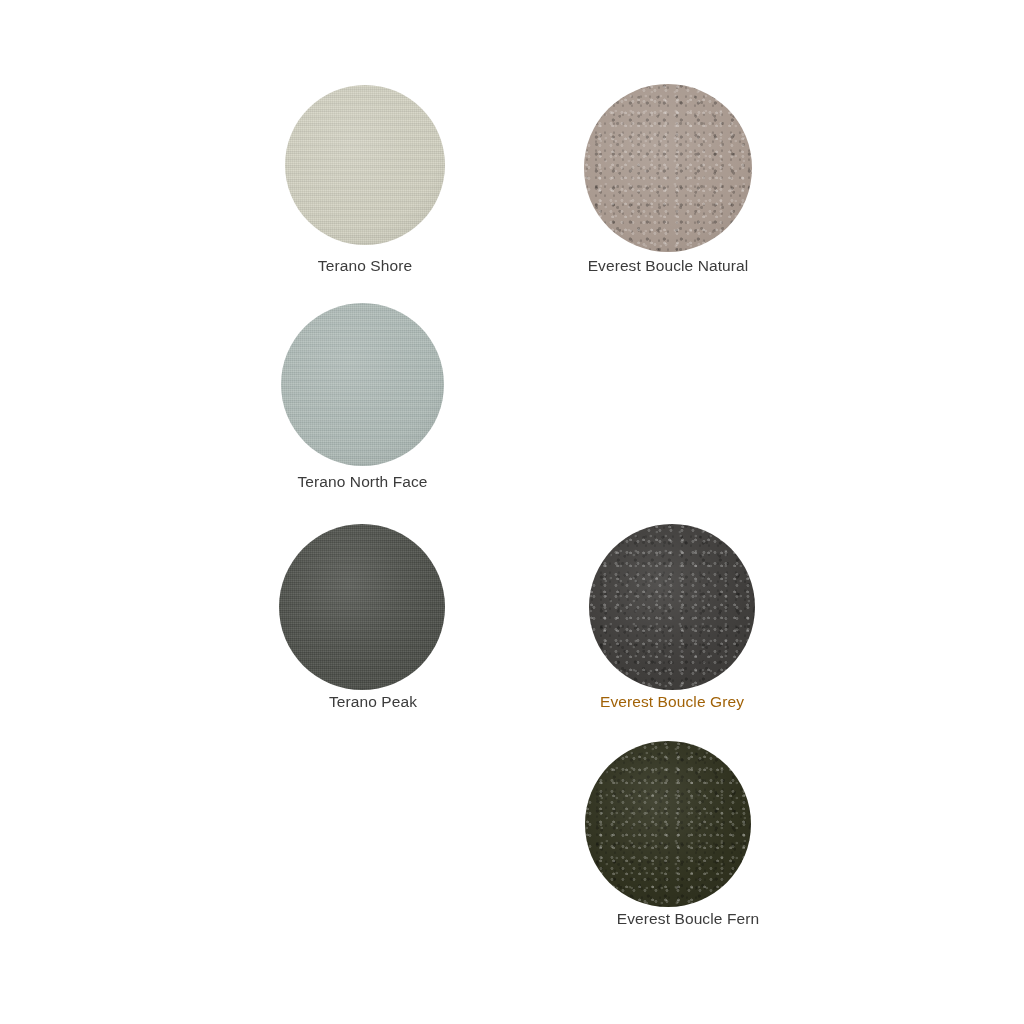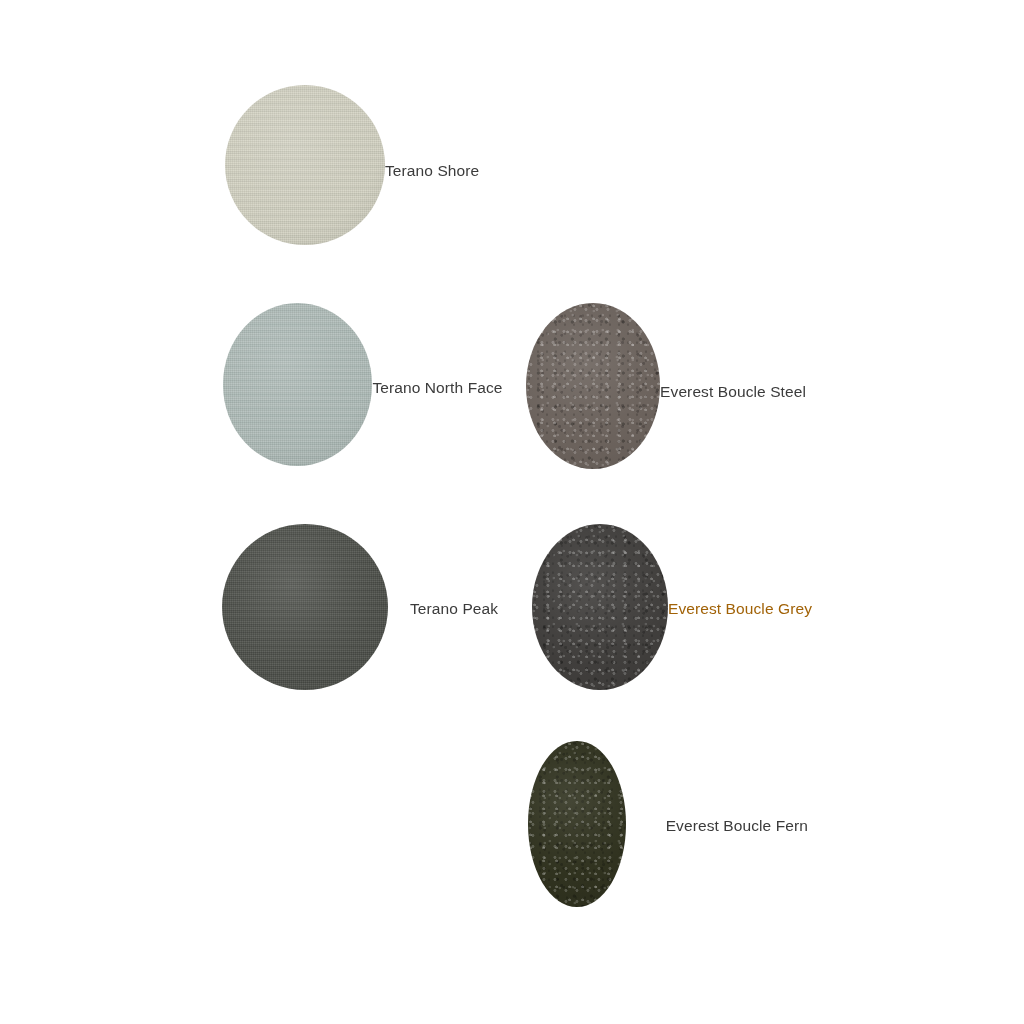--- a/index.html
+++ b/index.html
@@ -25,6 +25,7 @@
   .swatch-cell {
     position: absolute;
     display: flex;
+    flex-direction: column;
     align-items: center;
   }
 

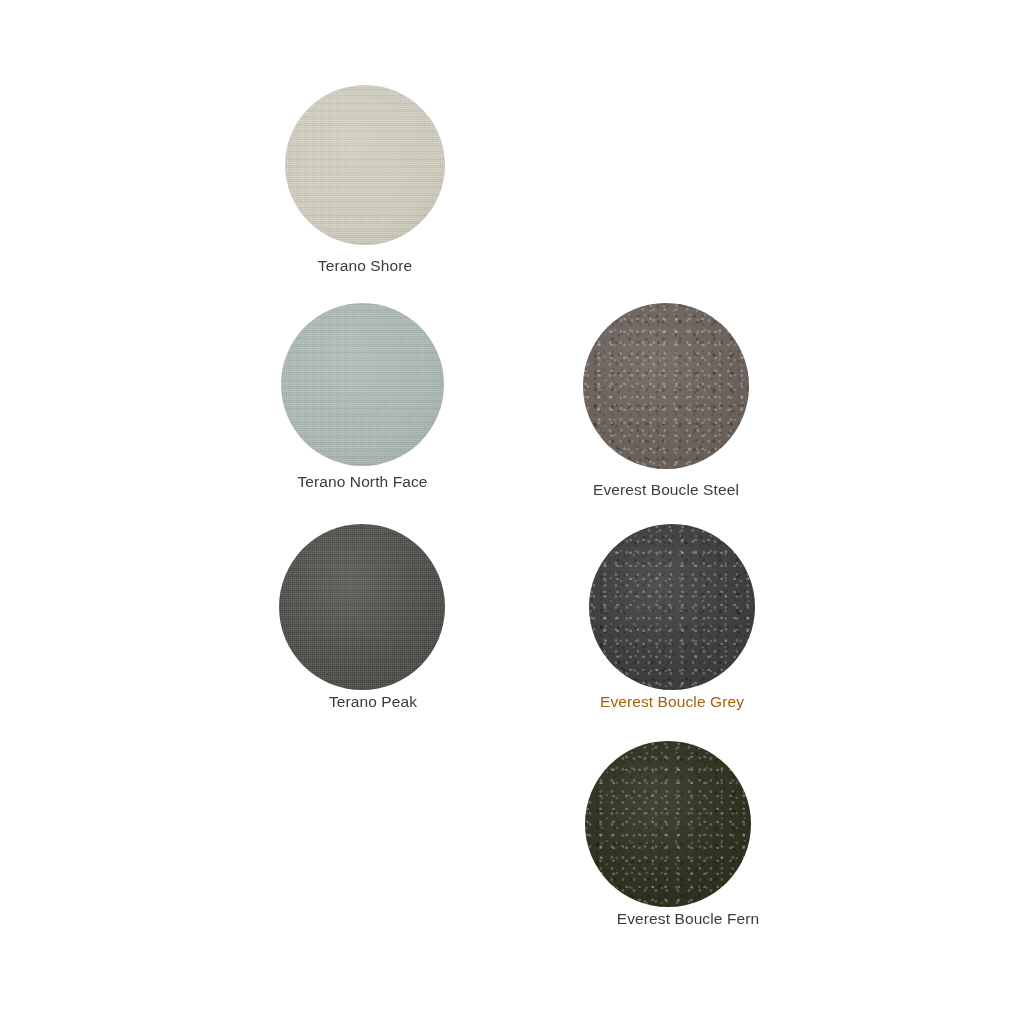--- a/index.html
+++ b/index.html
@@ -104,6 +104,10 @@
       <div class="swatch-disc tex-weave" title="Terano Shore" style="width: 160px; height: 160px; background-color: rgb(211, 210, 194);"></div>
       <div class="swatch-label" style="color: rgb(59, 59, 59); margin-top: 12px;">Terano Shore</div>
     </div>
+    <div class="swatch-cell" style="left: 528px; top: 84px; width: 280px;">
+      <div class="swatch-disc tex-boucle" title="Everest Boucle Natural" style="width: 168px; height: 168px; background-color: rgb(169, 154, 144);"></div>
+      <div class="swatch-label" style="color: rgb(59, 59, 59); margin-top: 5px;">Everest Boucle Natural</div>
+    </div>
     <div class="swatch-cell" style="left: 222.5px; top: 303px; width: 280px;">
       <div class="swatch-disc tex-weave" title="Terano North Face" style="width: 163px; height: 163px; background-color: rgb(175, 188, 184);"></div>
       <div class="swatch-label" style="color: rgb(59, 59, 59); margin-top: 7px;">Terano North Face</div>

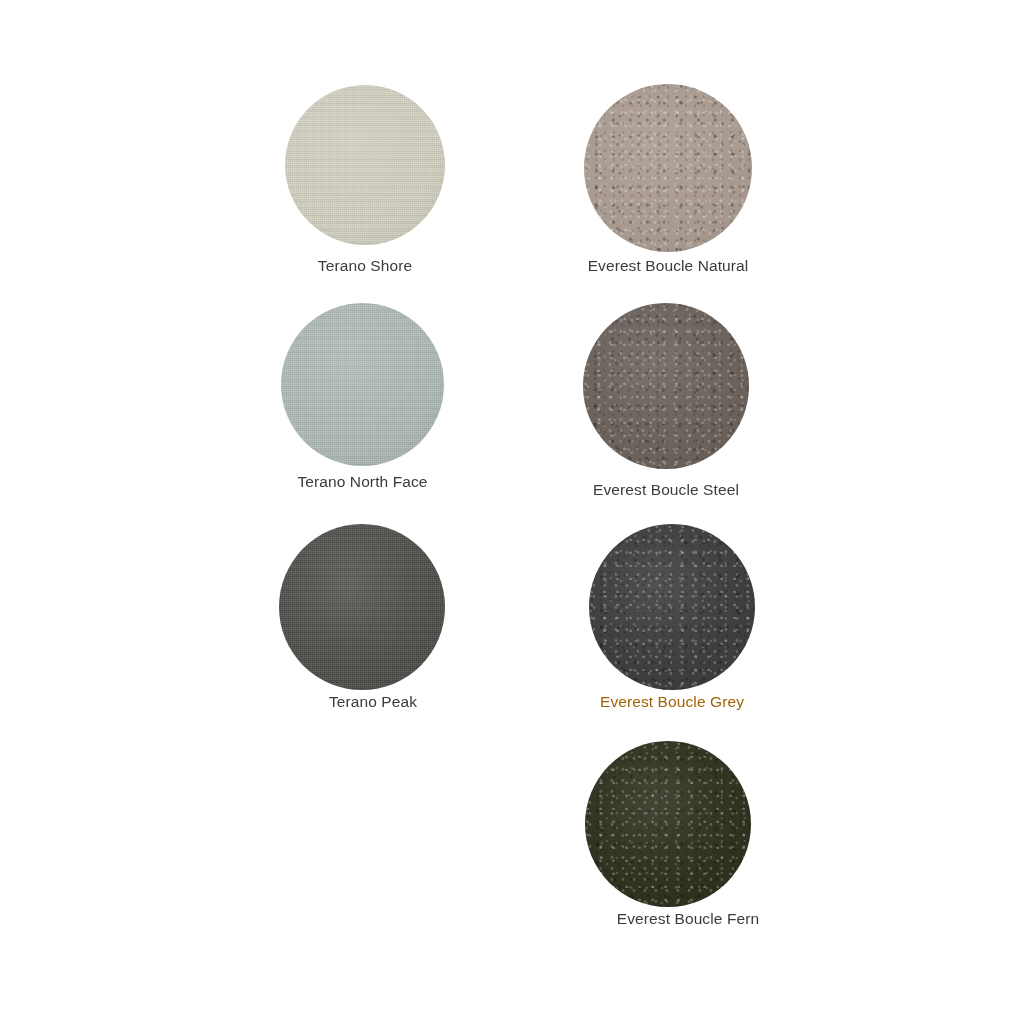--- a/index.html
+++ b/index.html
@@ -112,10 +112,6 @@
       <div class="swatch-disc tex-weave" title="Terano North Face" style="width: 163px; height: 163px; background-color: rgb(175, 188, 184);"></div>
       <div class="swatch-label" style="color: rgb(59, 59, 59); margin-top: 7px;">Terano North Face</div>
     </div>
-    <div class="swatch-cell" style="left: 526px; top: 303px; width: 280px;">
-      <div class="swatch-disc tex-boucle" title="Everest Boucle Steel" style="width: 166px; height: 166px; background-color: rgb(107, 98, 92);"></div>
-      <div class="swatch-label" style="color: rgb(59, 59, 59); margin-top: 12px;">Everest Boucle Steel</div>
-    </div>
     <div class="swatch-cell" style="left: 222px; top: 524px; width: 280px;">
       <div class="swatch-disc tex-weave" title="Terano Peak" style="width: 166px; height: 166px; background-color: rgb(74, 77, 71);"></div>
       <div class="swatch-label" style="color: rgb(59, 59, 59); margin-top: 3px; margin-left: 22px;">Terano Peak</div>

